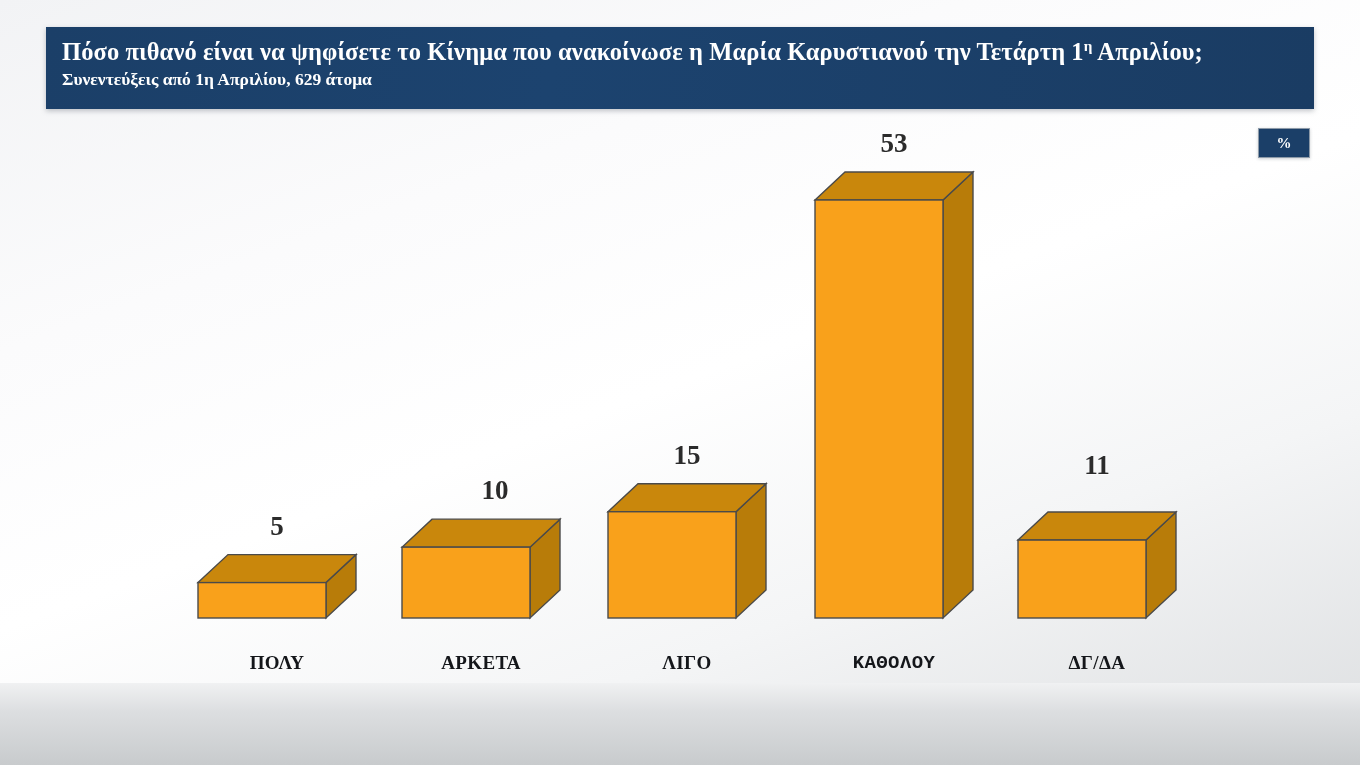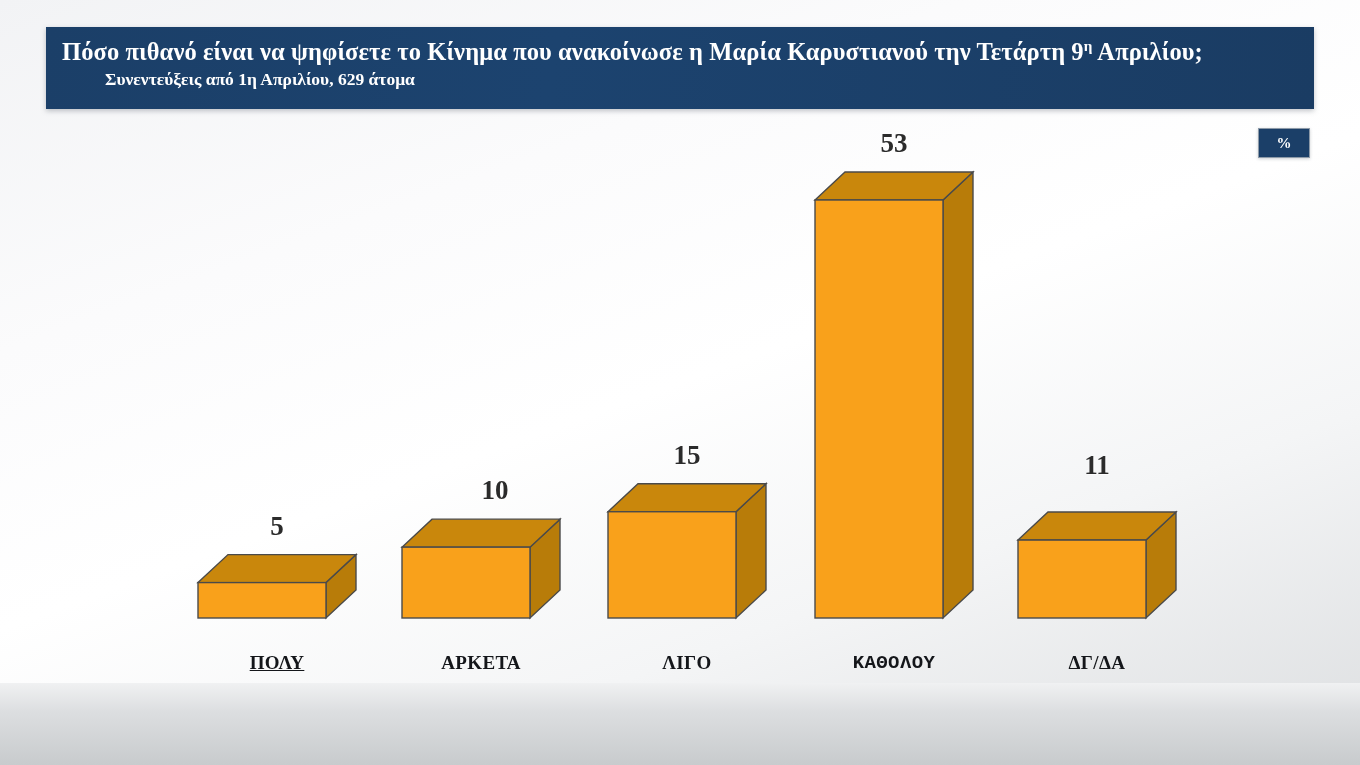--- a/index.html
+++ b/index.html
@@ -114,7 +114,7 @@
 <body>
 
 <div id="header-banner">
-  <div id="header-title"><span>Πόσο πιθανό είναι να ψηφίσετε το Κίνημα που ανακοίνωσε η Μαρία Καρυστιανού την Τετάρτη 9</span><sup>η</sup><span> Απριλίου;</span></div>
+  <div id="header-title"><span>Πόσο πιθανό είναι να ψηφίσετε το Κίνημα που ανακοίνωσε η Μαρία Καρυστιανού την Τετάρτη 1</span><sup>η</sup><span> Απριλίου;</span></div>
   <div id="header-subtitle">Συνεντεύξεις από 1η Απριλίου, 629 άτομα</div>
 </div>
 

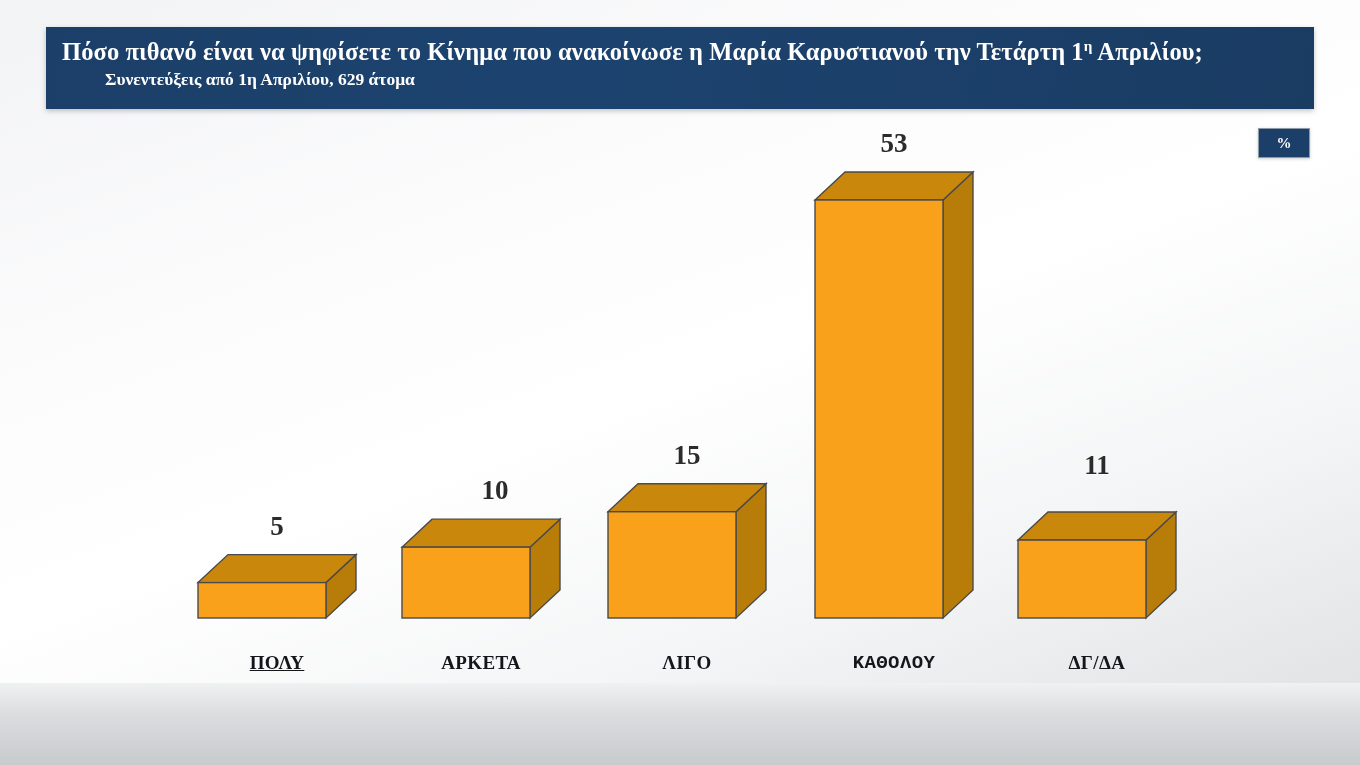--- a/index.html
+++ b/index.html
@@ -47,7 +47,6 @@
     line-height: 22px;
     margin-top: 1px;
     white-space: nowrap;
-    margin-left: 43px;
   }
 
   

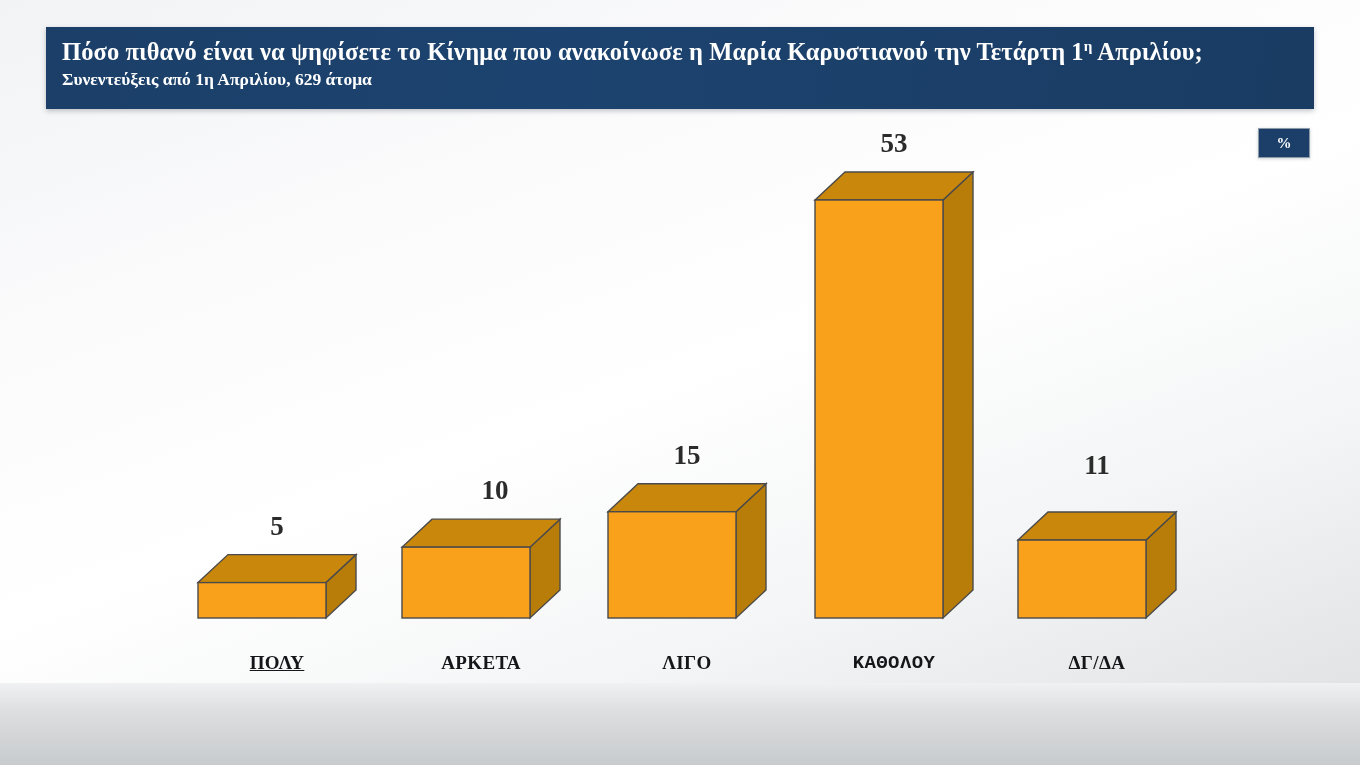--- a/index.html
+++ b/index.html
@@ -149,7 +149,7 @@
     </svg>
 
 <div class="value-label" style="left: 178px; top: 510.576px; width: 198px;">5</div>
-    <div class="cat-label" style="left: 158px; top: 652px; width: 238px; text-decoration: underline;">ΠΟΛΥ</div>
+    <div class="cat-label" style="left: 158px; top: 652px; width: 238px;">ΠΟΛΥ</div>
     <div class="value-label" style="left: 396px; top: 475.153px; width: 198px;">10</div>
     <div class="cat-label" style="left: 362px; top: 652px; width: 238px;">ΑΡΚΕΤΑ</div>
     <div class="value-label" style="left: 588px; top: 439.729px; width: 198px;">15</div>

